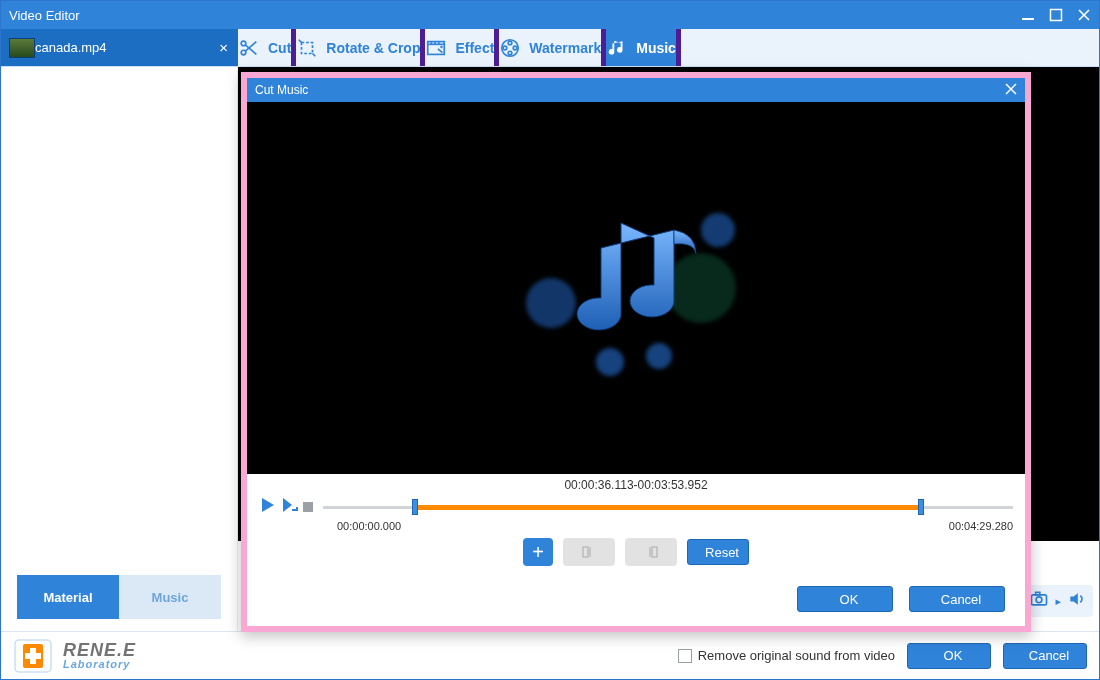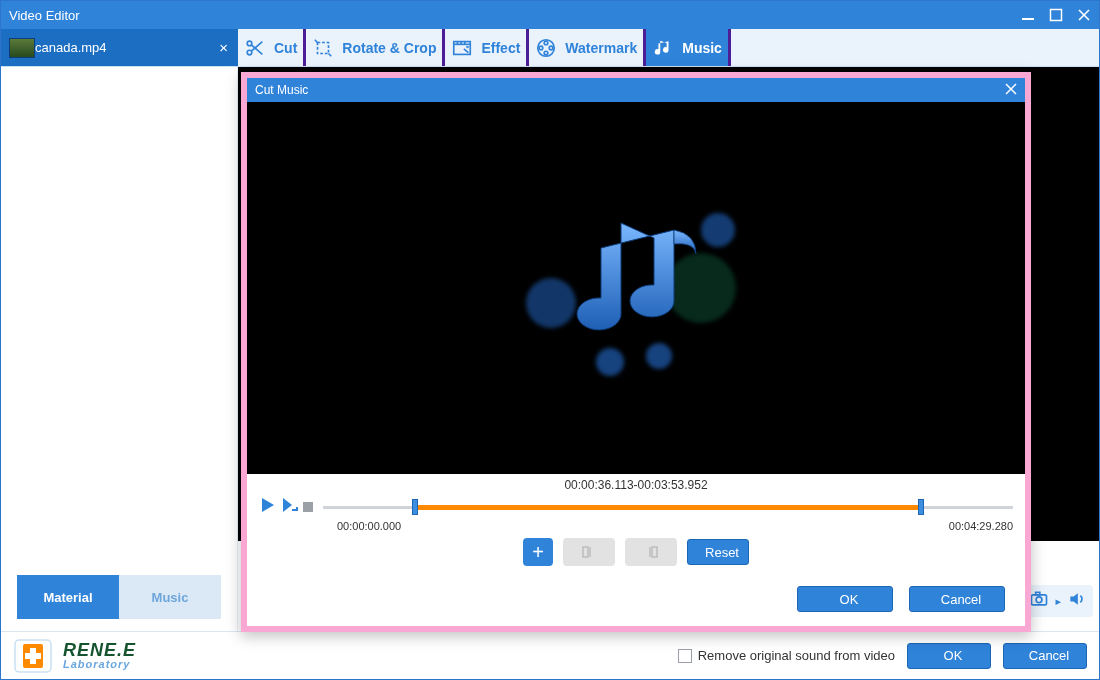--- a/index.html
+++ b/index.html
@@ -16,7 +16,7 @@
   .file-tab .thumb { width: 26px; height: 20px; background: linear-gradient(#5a7a3a,#274a1f); border: 1px solid #0d3d7a; }
   .file-tab .close { position: absolute; right: 10px; font-size: 15px; cursor: pointer; }
   .tools { flex: 1; display: flex; align-items: stretch; }
-  .tool { display: flex; align-items: center; gap: 8px; padding: 0 6px; color: #2f83d9; font-weight: 600; font-size: 14px; cursor: pointer; border-right: 3px solid #4c1d95; }
+  .tool { display: flex; align-items: center; gap: 8px; padding: 0 0; color: #2f83d9; font-weight: 600; font-size: 14px; cursor: pointer; border-right: 5px solid #4c1d95; }
   .tool.active { background: #2f83d9; color: #fff; }
   .tool .ticon { width: 22px; height: 22px; display: flex; align-items: center; justify-content: center; }
   .tool svg { width: 22px; height: 22px; }

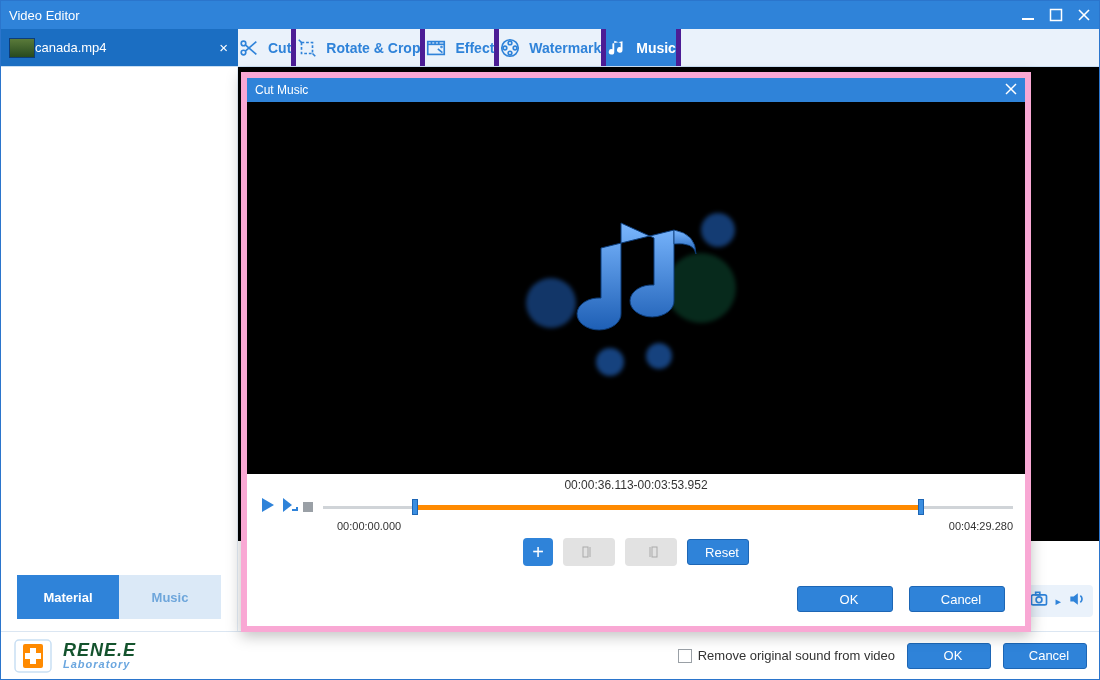--- a/index.html
+++ b/index.html
@@ -69,7 +69,7 @@
   .brand { display:flex; align-items:center; gap:10px; }
   .brand .logo { width: 40px; height: 40px; }
   .brand-text { font-weight: 700; font-style: italic; line-height: 1; }
-  .brand-text .l1 { color:#14532d; font-size: 18px; letter-spacing: 1px; }
+  .brand-text .l1 { color:#737373; font-size: 18px; letter-spacing: 1px; }
   .brand-text .l2 { color:#6aa6df; font-size: 11px; letter-spacing: 1px; }
   .footer-right { display:flex; align-items:center; gap:12px; }
   .chk { width:14px; height:14px; border:1px solid #9aa0a6; background:#fff; display:inline-block; }

